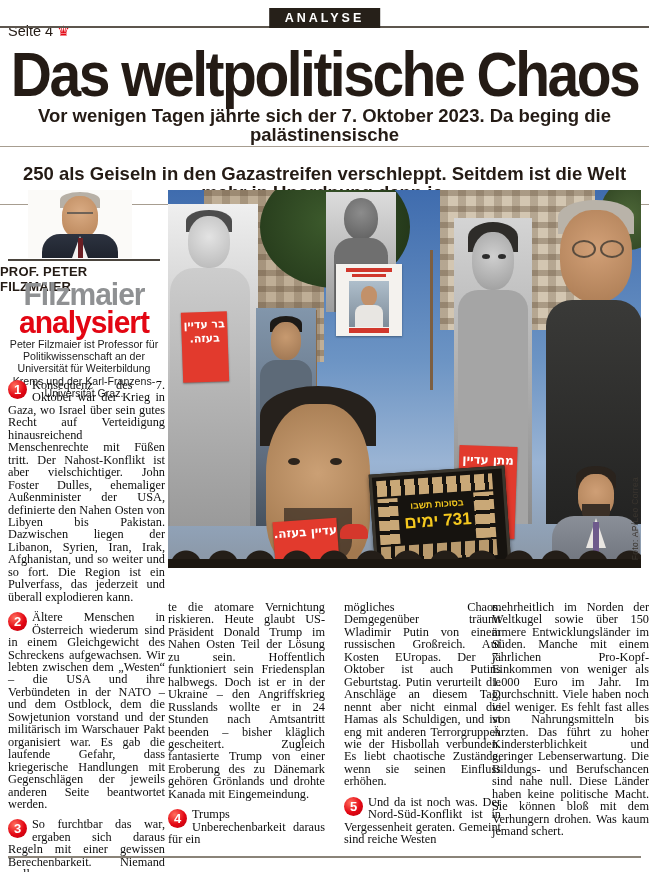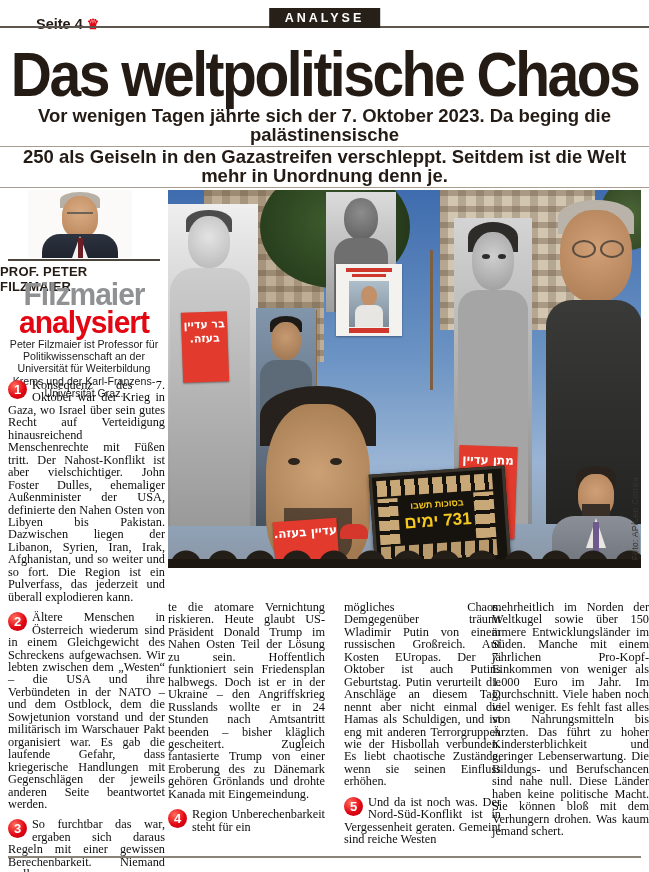--- a/index.html
+++ b/index.html
@@ -6,7 +6,7 @@
   .page{position:relative;width:649px;height:872px;background:#ffffff;overflow:hidden;
         font-family:"Liberation Sans",sans-serif;color:#241b15;}
   
-  .hdr-left{position:absolute;left:8px;top:16px;font-size:14.5px;font-weight:700;margin-left:28px;}
+  .hdr-left{position:absolute;left:8px;top:23px;font-size:14.5px;font-weight:400;}
   .crown{color:#e30613;font-size:14px;margin-left:4px;}
   .hdr-rule{position:absolute;left:0;right:0;top:26px;height:2px;background:#5d564e;}
   .analyse-box{position:absolute;left:50%;transform:translateX(-50%);top:8px;height:20px;

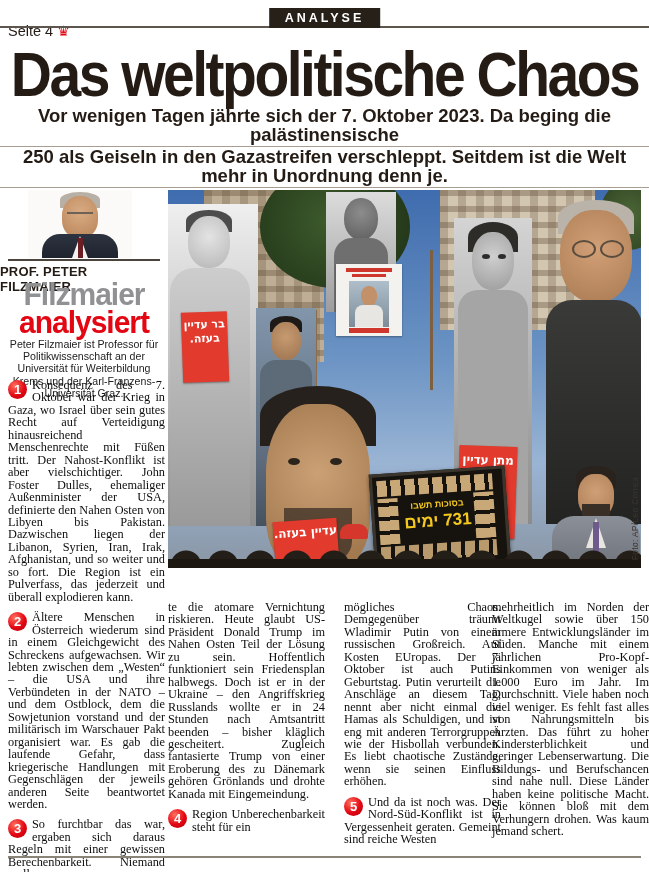--- a/index.html
+++ b/index.html
@@ -19,7 +19,7 @@
         transform-origin:top center;white-space:nowrap;}
   .subtitles{position:absolute;left:0;right:0;top:106px;text-align:center;}
   .sub-line{display:inline-block;font-size:18.5px;font-weight:700;color:#241b15;
-        border-bottom:1.5px solid #a79d90;padding:0 6px 2px 6px;line-height:19px;margin-bottom:0;}
+        border-bottom:1.5px solid #a79d90;padding:0 6px 2px 6px;line-height:19px;margin-bottom:17px;}
   
   .author-photo{position:absolute;left:28px;top:190px;width:104px;height:68px;background:#fbfaf8;overflow:hidden;}
   .ap-head{position:absolute;left:34px;top:6px;width:36px;height:42px;border-radius:46% 46% 42% 42%;

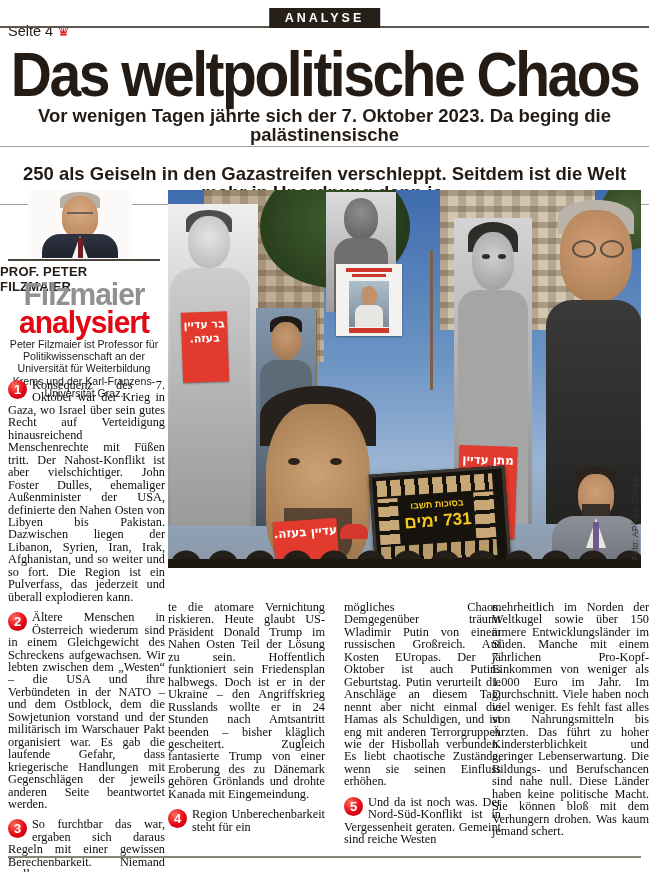--- a/index.html
+++ b/index.html
@@ -205,7 +205,7 @@
       <span>te die atomare Vernichtung riskieren. Heute glaubt US-Präsident Donald Trump im Nahen Osten Teil der Lösung zu sein. Hoffentlich funktioniert sein Friedensplan halbwegs. Doch ist er in der Ukraine – den Angriffskrieg Russlands wollte er in 24 Stunden nach Amtsantritt beenden – bisher kläglich gescheitert. Zugleich fantasierte Trump von einer Eroberung des zu Dänemark gehören Grönlands und drohte Kanada mit Eingemeindung.</span>
     </p>
     <p class="para">
-      <span class="bullet">4</span><span>Region Unberechenbarkeit steht für ein</span>
+      <span class="bullet">4</span><span>Trumps Unberechenbarkeit daraus für ein</span>
     </p>
   </div>
 

